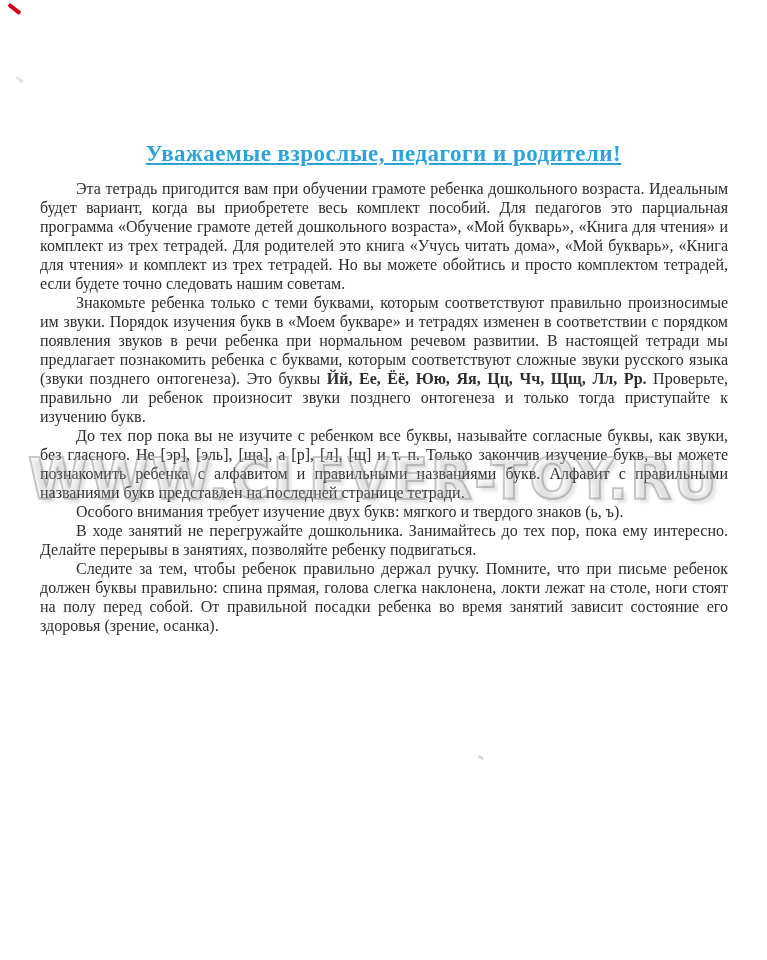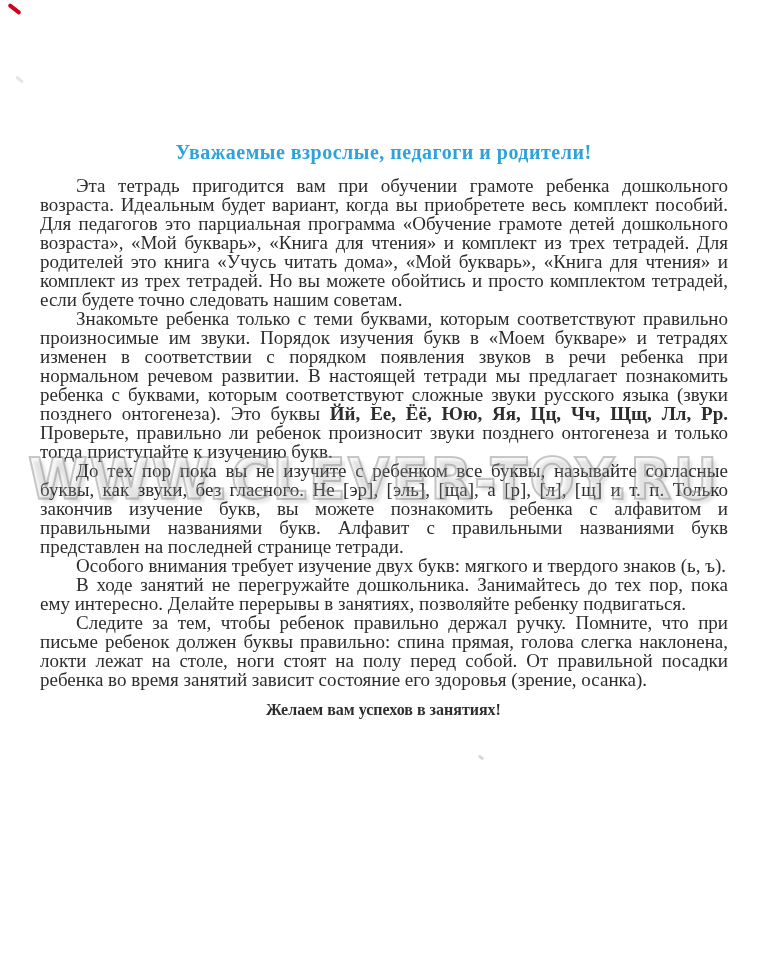--- a/index.html
+++ b/index.html
@@ -39,10 +39,11 @@
     margin: 0;
     padding-top: 141px;
     text-align: center;
-    font-size: 20px;
+    font-size: 23px;
     font-weight: bold;
     letter-spacing: 0.5px;
     color: var(--heading-color, #2ea3da);
+    text-decoration: underline;
   }
   .content {
     position: relative;

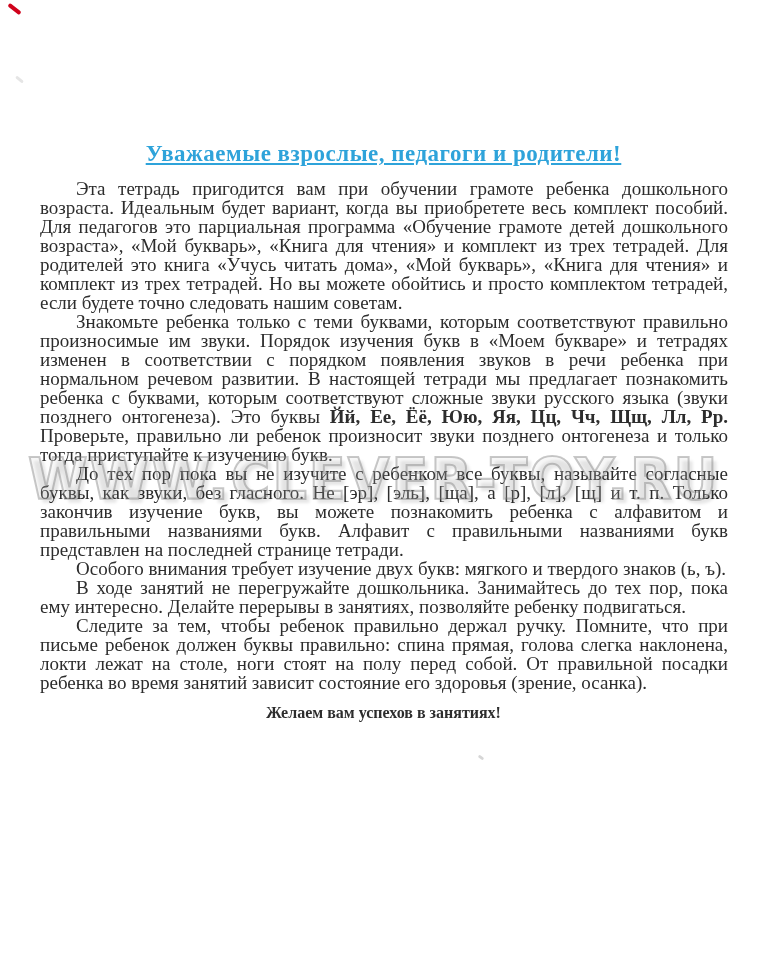--- a/index.html
+++ b/index.html
@@ -48,7 +48,7 @@
   .content {
     position: relative;
     margin: 12px 39px 0 40px;
-    font-size: 19px;
+    font-size: 16px;
     line-height: 19px;
     text-align: justify;
   }

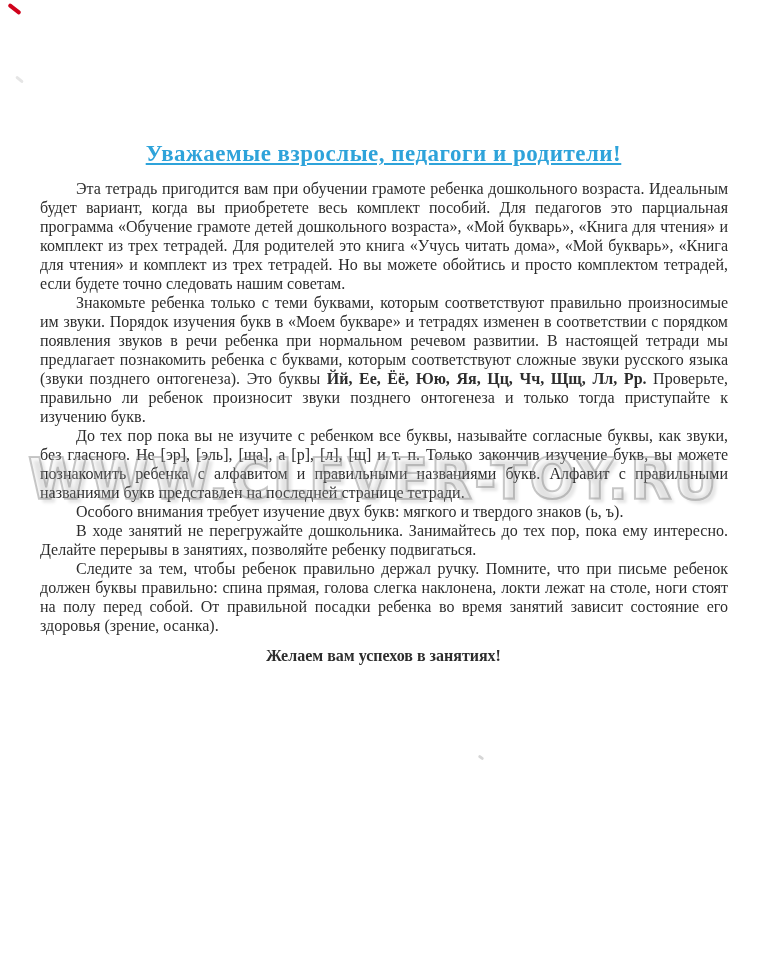--- a/index.html
+++ b/index.html
@@ -105,7 +105,6 @@
       <p class="para"><span>Следите за тем, чтобы ребенок правильно держал ручку. Помните, что при письме ребенок должен буквы правильно: спина прямая, голова слегка наклонена, локти лежат на столе, ноги стоят на полу перед собой. От правильной посадки ребенка во время занятий зависит состояние его здоровья (зрение, осанка).</span></p>
     </div>
 
-  <p class="closing">Желаем вам успехов в занятиях!</p>
 
   <div class="watermark">WWW.CLEVER-TOY.RU</div>
 

